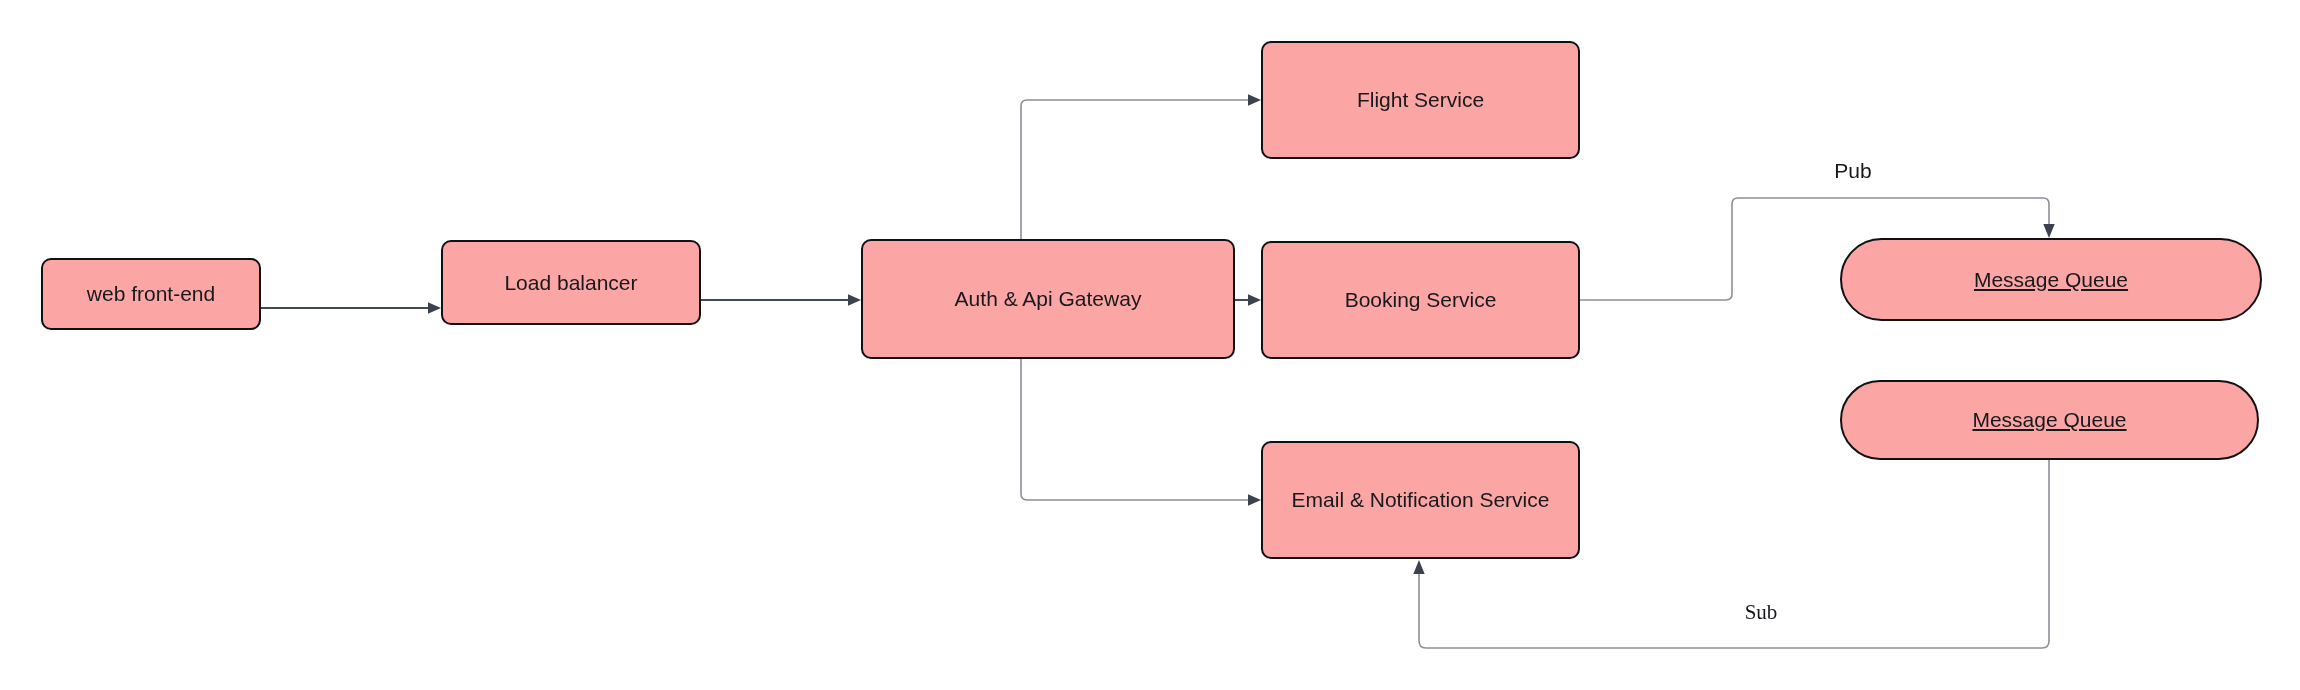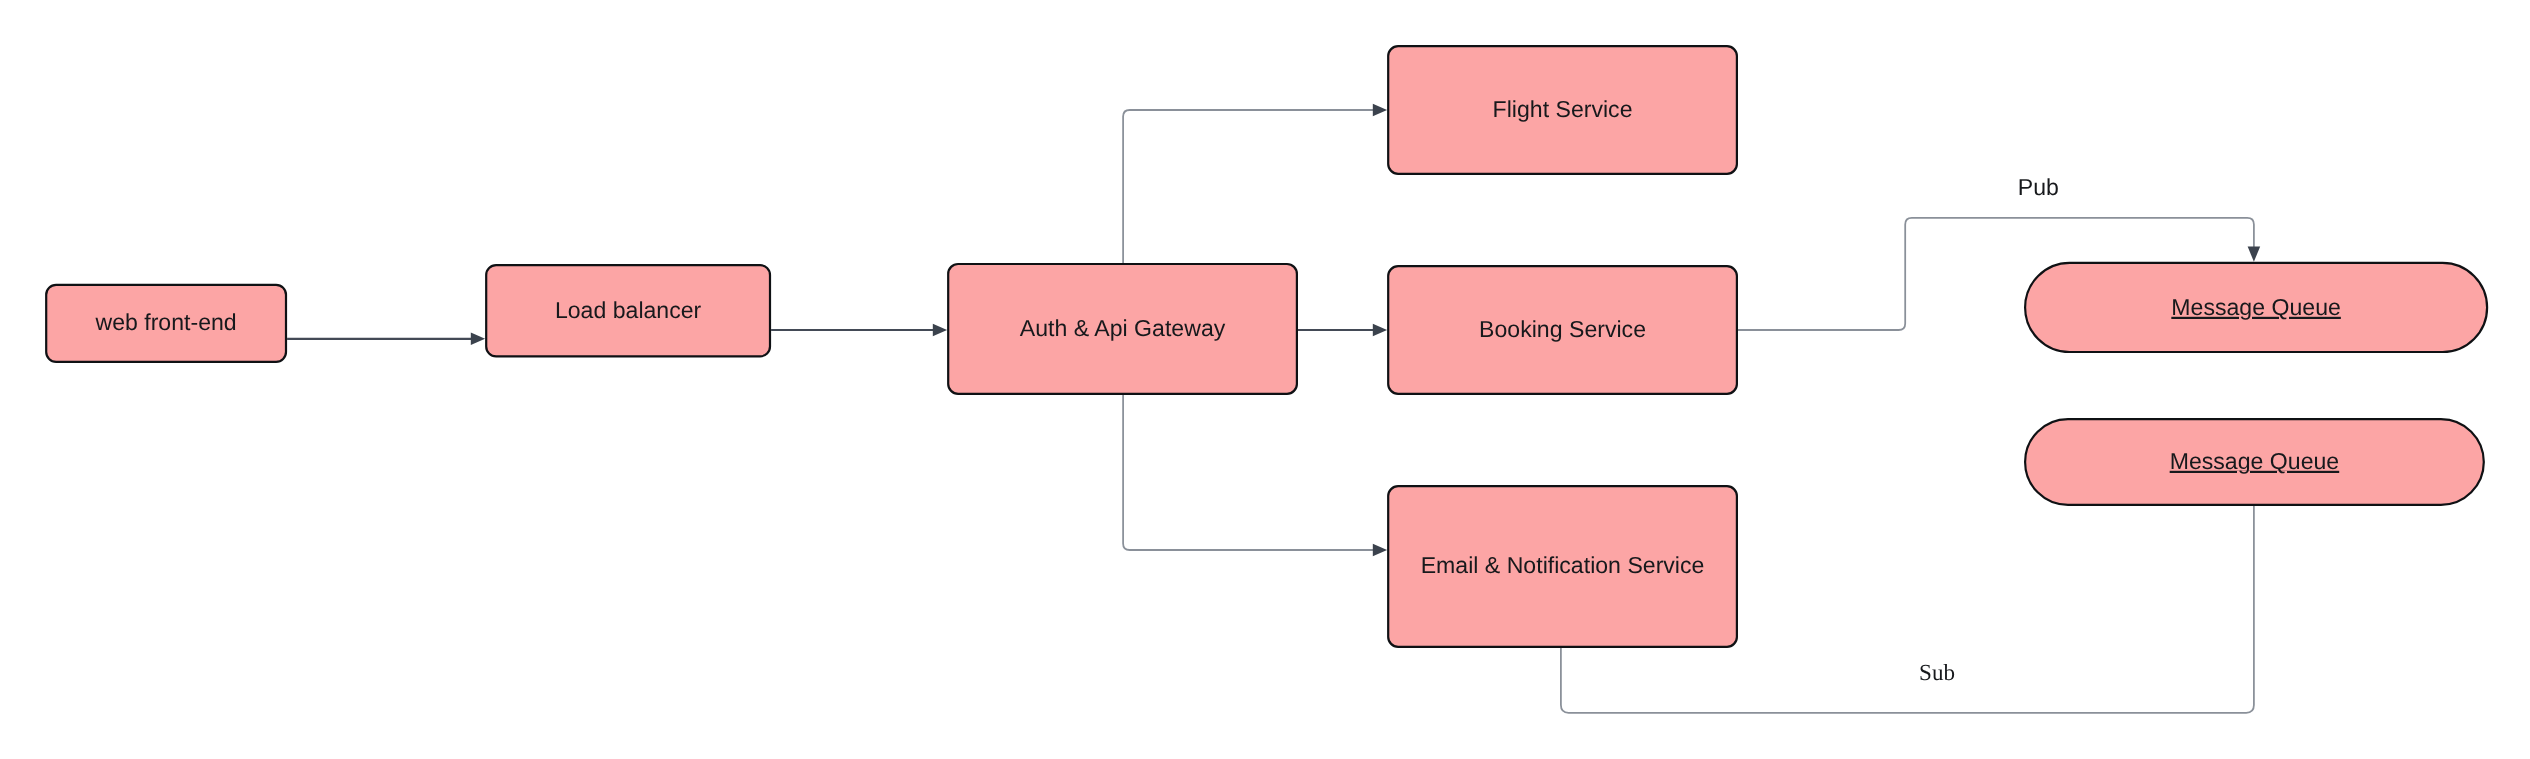--- a/index.html
+++ b/index.html
@@ -29,7 +29,7 @@
   .stadium { border-radius: 999px; text-decoration: underline; }
   #n-webfrontend   { left: 41px;   top: 258px; width: 220px; height: 72px; }
   #n-loadbalancer  { left: 441px;  top: 240px; width: 260px; height: 85px; }
-  #n-auth          { left: 861px;  top: 239px; width: 319px; height: 120px; }
+  #n-auth          { left: 861px;  top: 239px; width: 374px; height: 120px; }
   #n-flight        { left: 1261px; top: 41px;  width: 319px; height: 118px; }
   #n-booking       { left: 1261px; top: 241px; width: 319px; height: 118px; justify-content: center; }
   #n-email         { left: 1261px; top: 441px; width: 319px; height: 148px; }

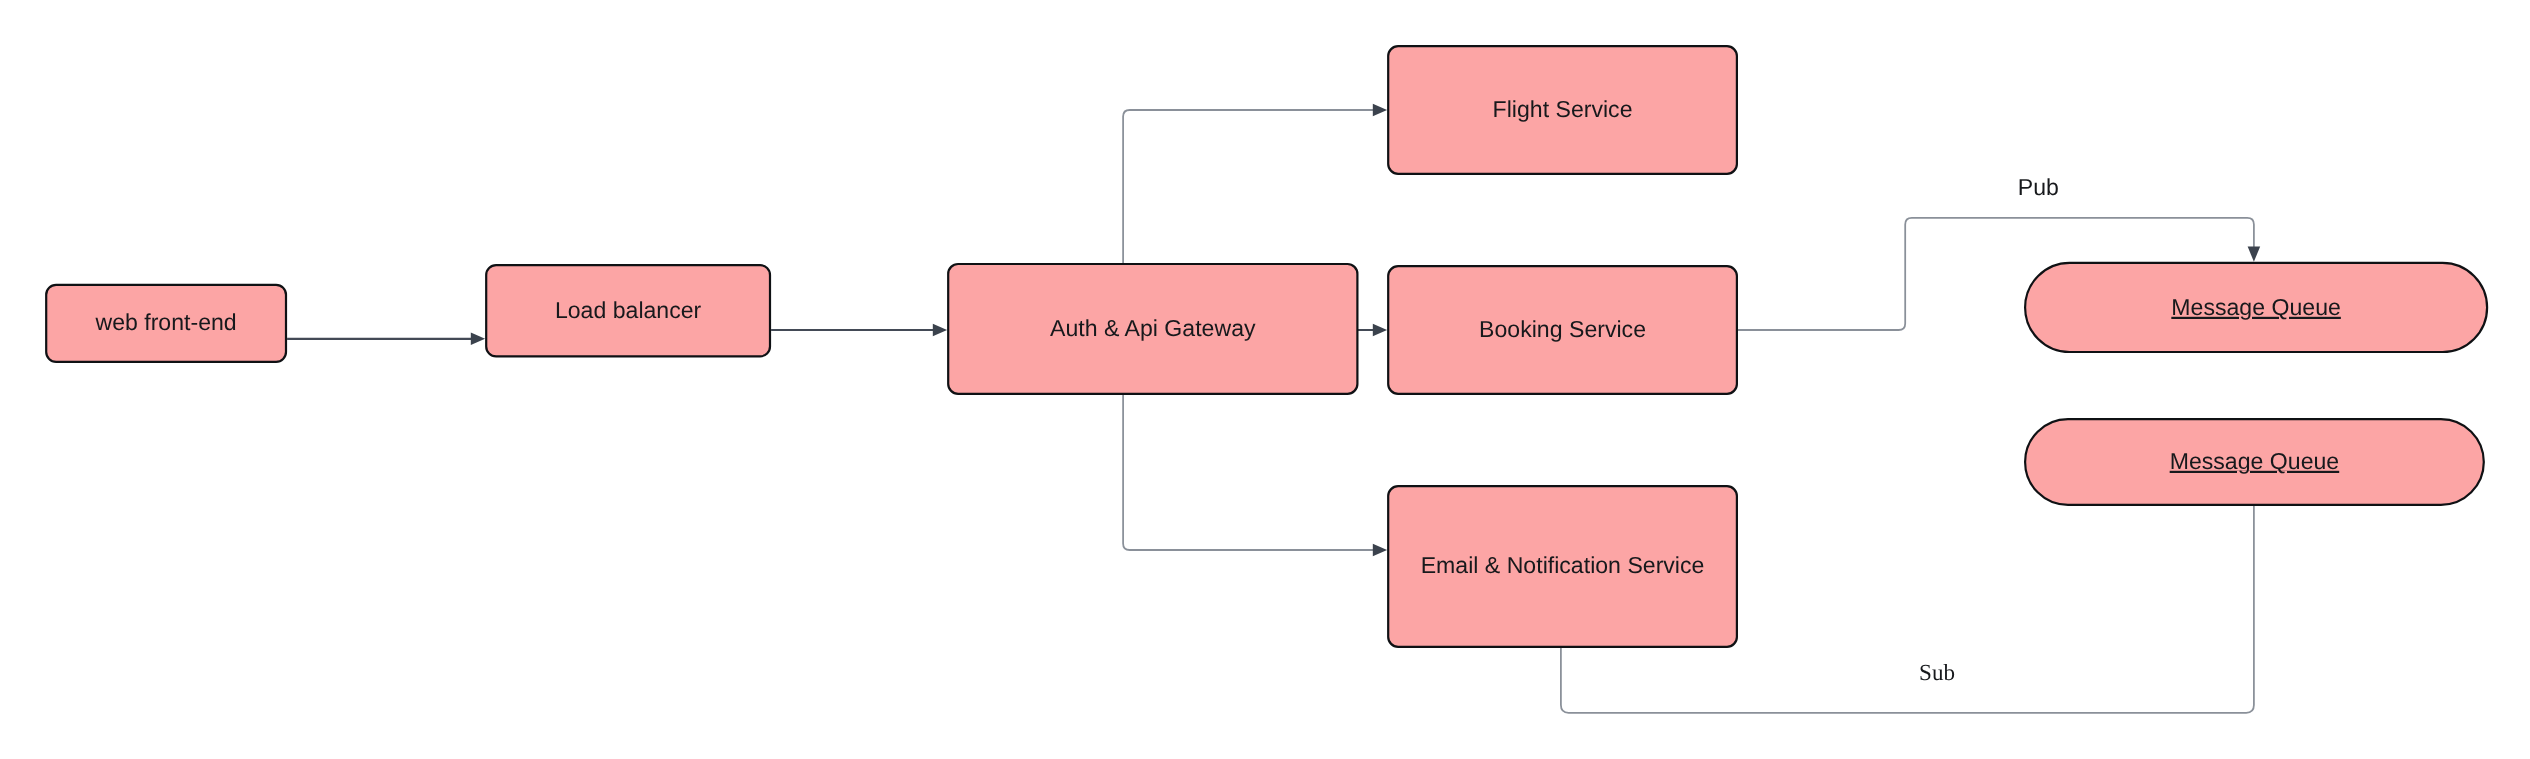--- a/index.html
+++ b/index.html
@@ -32,7 +32,7 @@
   #n-auth          { left: 861px;  top: 239px; width: 374px; height: 120px; }
   #n-flight        { left: 1261px; top: 41px;  width: 319px; height: 118px; }
   #n-booking       { left: 1261px; top: 241px; width: 319px; height: 118px; justify-content: center; }
-  #n-email         { left: 1261px; top: 441px; width: 319px; height: 148px; }
+  #n-email         { left: 1261px; top: 441px; width: 319px; height: 118px; }
   #n-mq-top        { left: 1840px; top: 238px; width: 422px; height: 83px; }
   #n-mq-bottom     { left: 1840px; top: 380px; width: 419px; height: 80px; }
 

